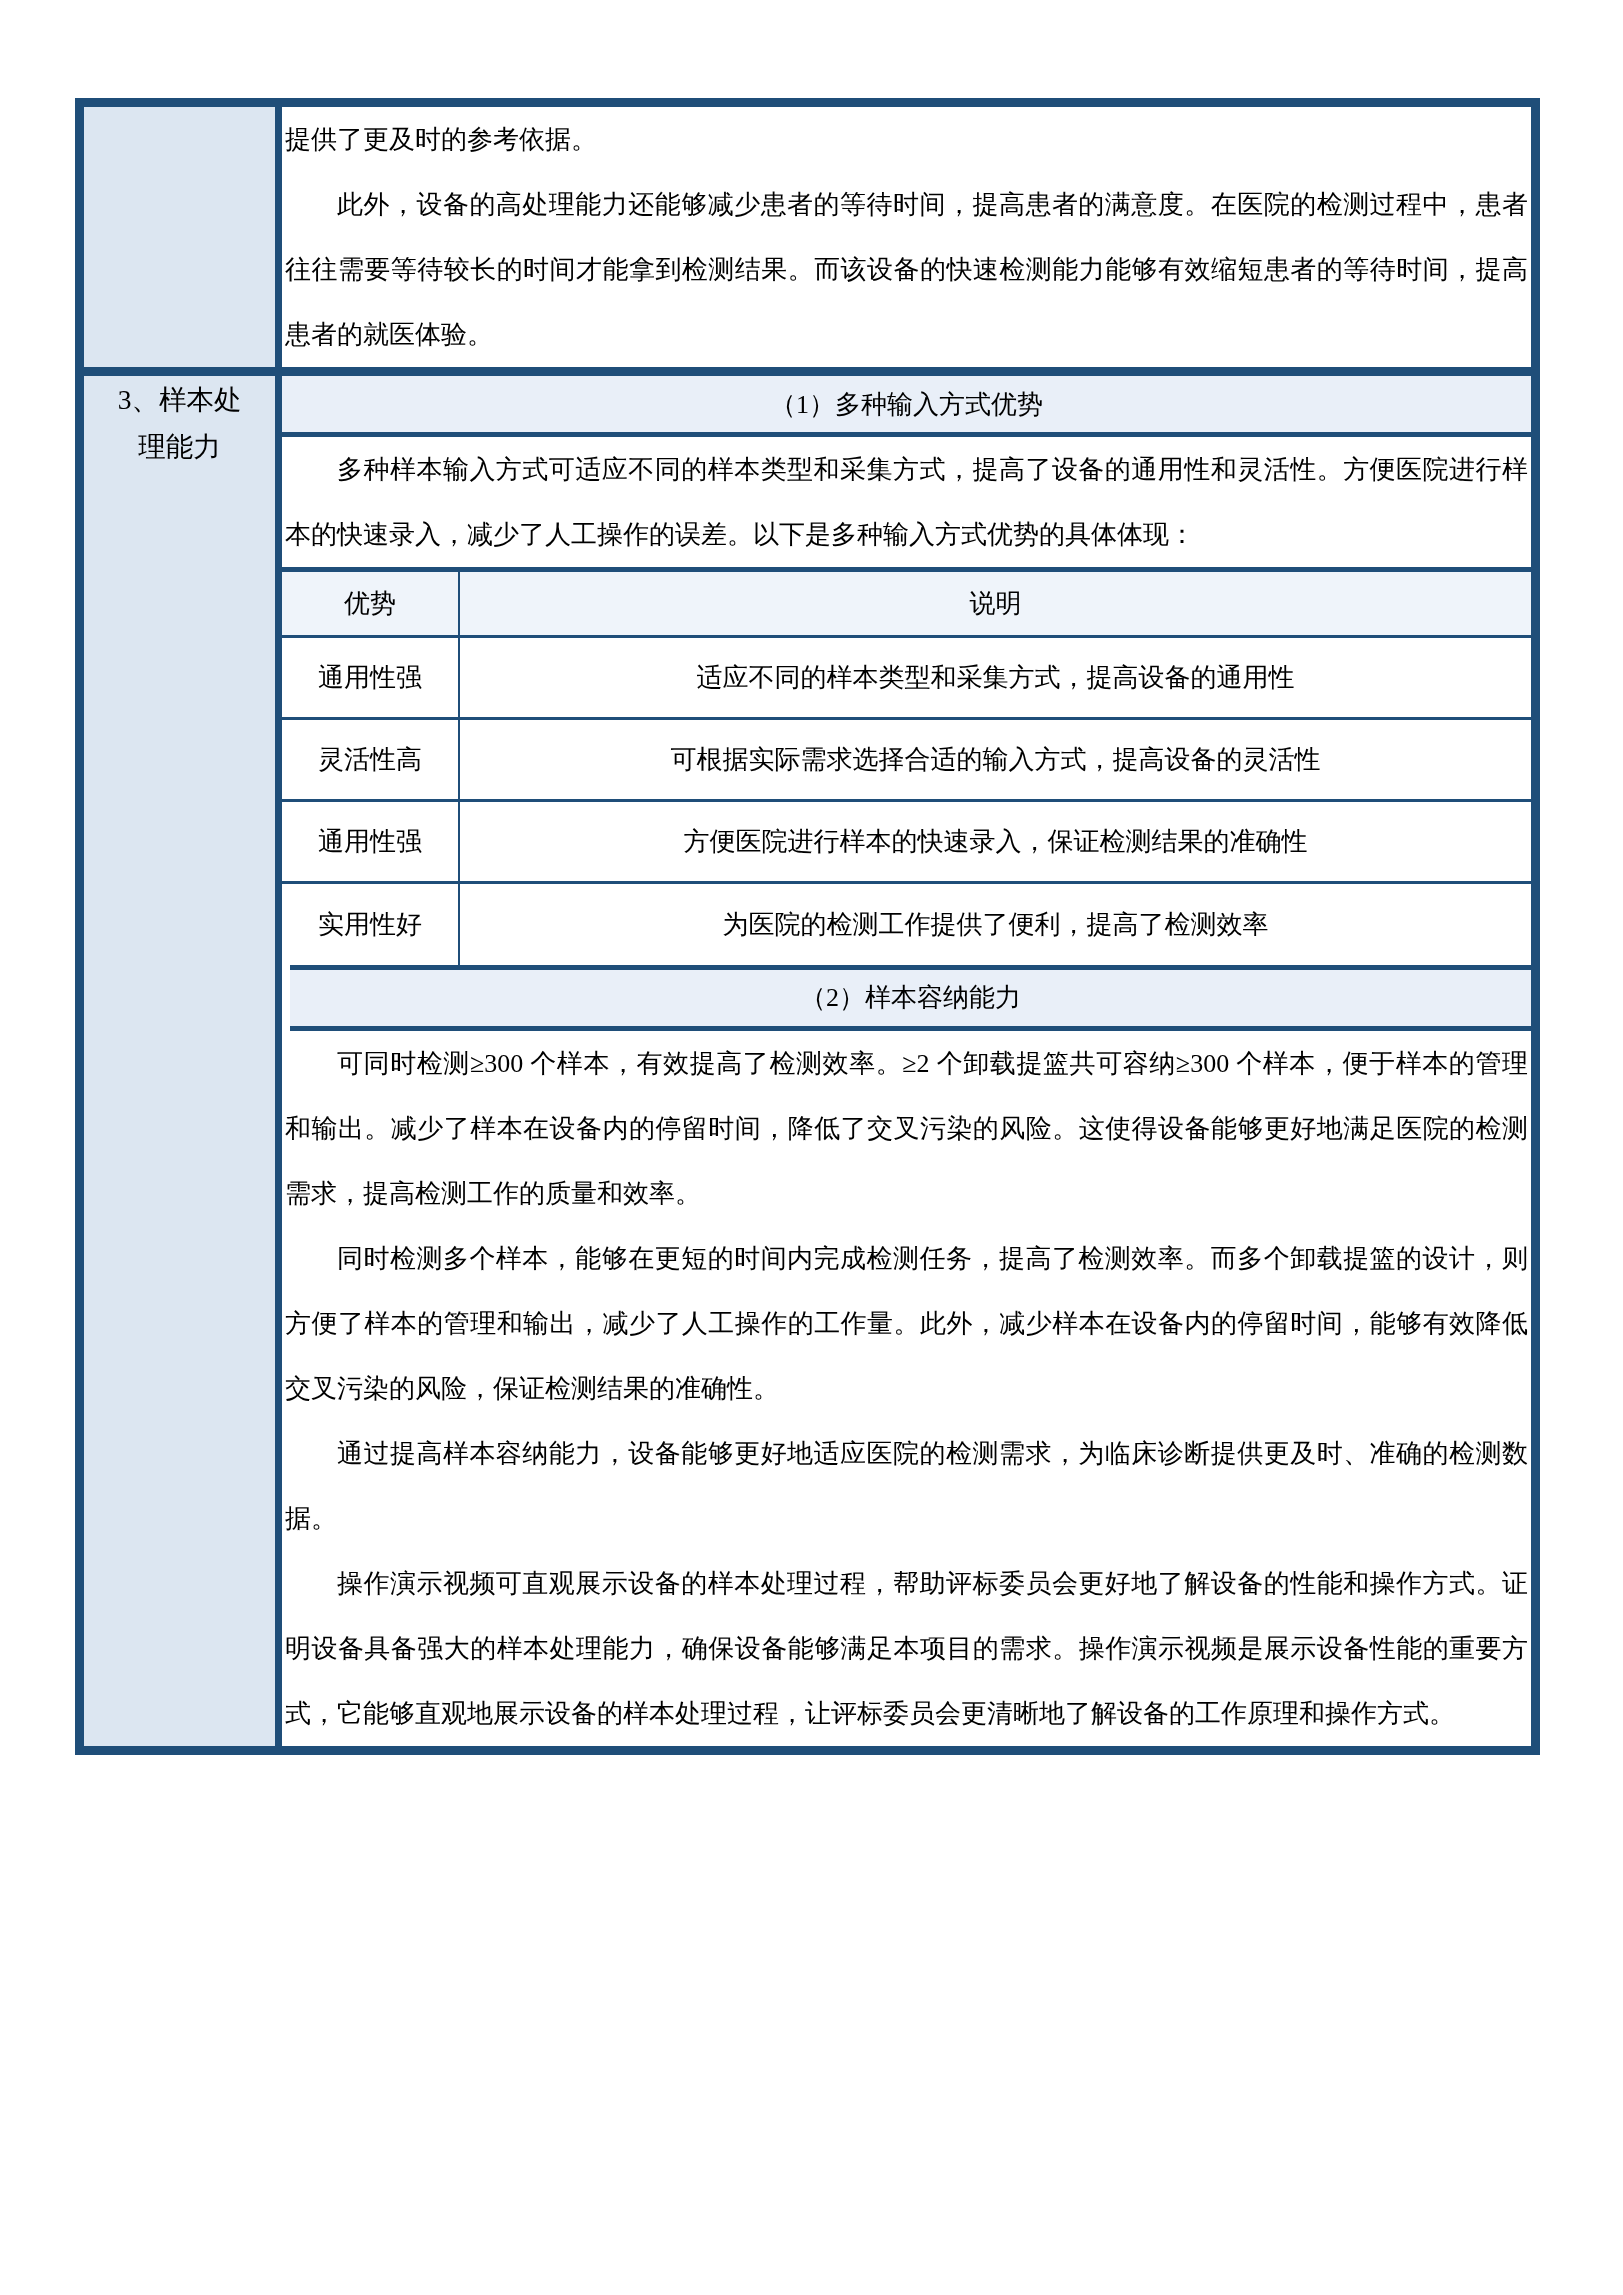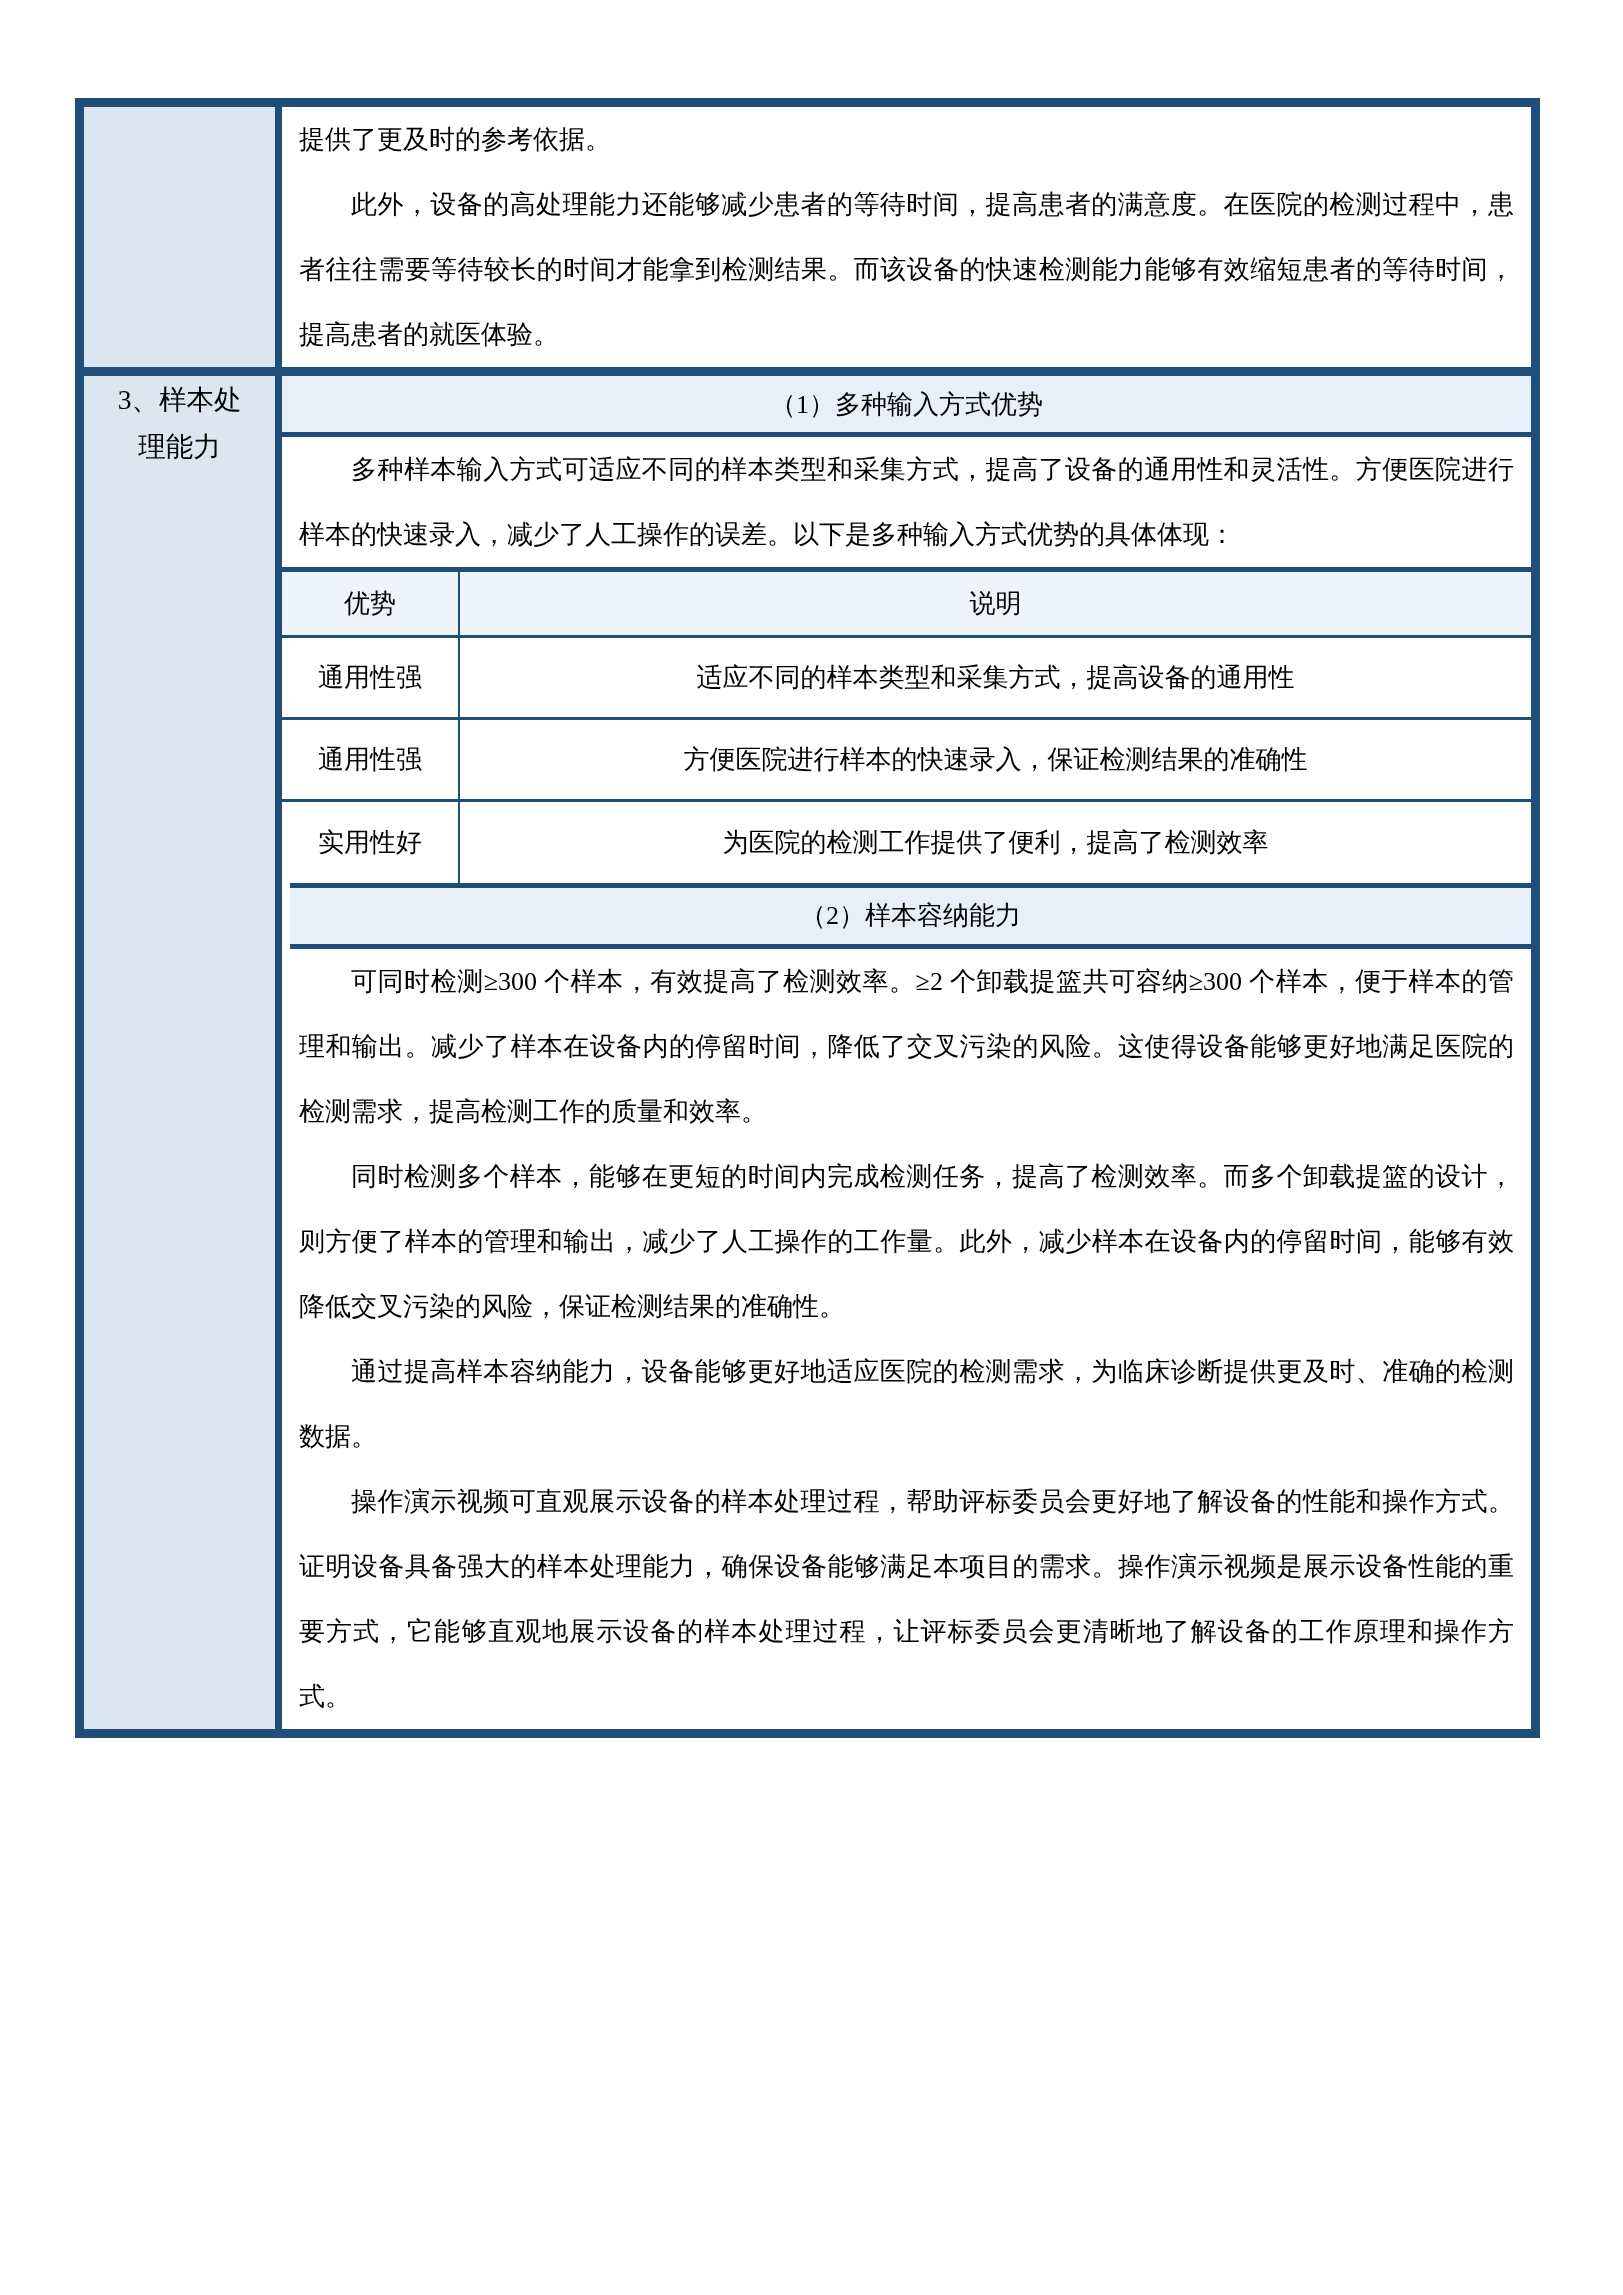--- a/index.html
+++ b/index.html
@@ -28,7 +28,7 @@
   }
   .label-text{display:block;width:147px;}
   .content-cell{flex:1 1 auto;min-width:0;background:#ffffff;}
-  .para-block{padding:0 17px;}
+  .para-block{padding:0 3px;}
   .para{
     margin:0;
     font-size:26px;line-height:65px;

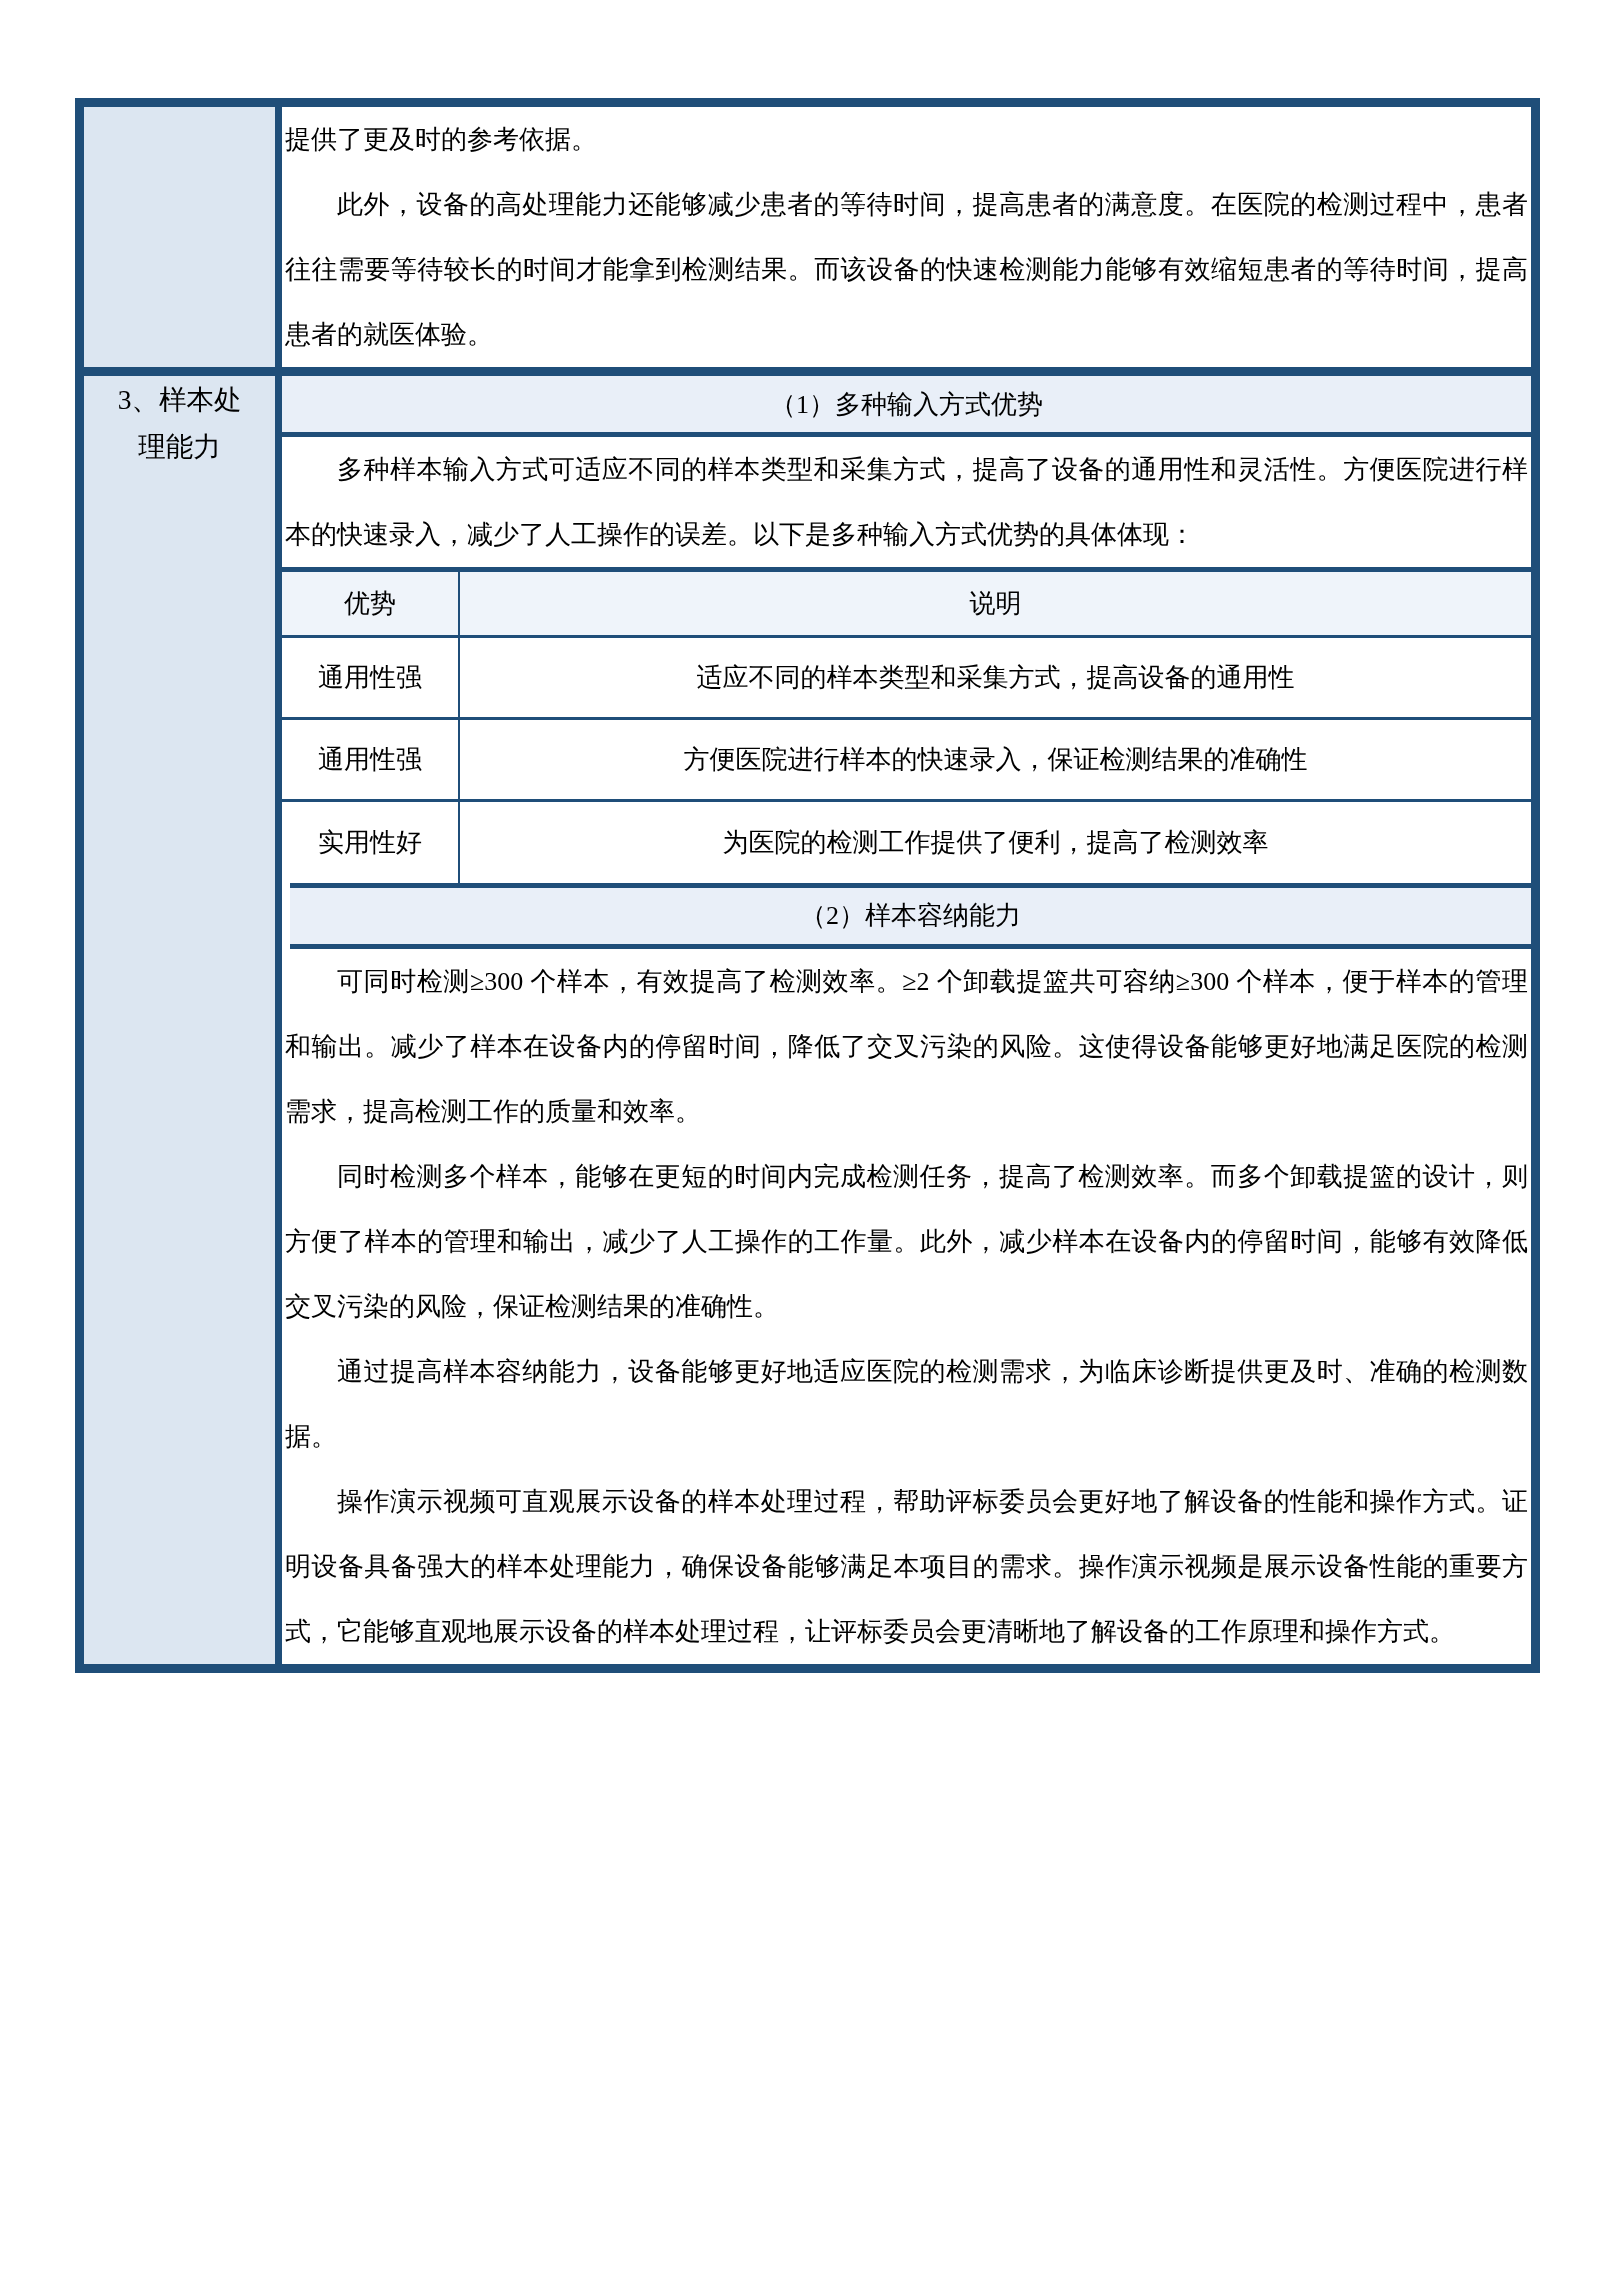--- a/index.html
+++ b/index.html
@@ -104,6 +104,10 @@
               <td>适应不同的样本类型和采集方式，提高设备的通用性</td>
             </tr>
             <tr class="drow">
+              <td class="col-adv">灵活性高</td>
+              <td>可根据实际需求选择合适的输入方式，提高设备的灵活性</td>
+            </tr>
+            <tr class="drow">
               <td class="col-adv">通用性强</td>
               <td>方便医院进行样本的快速录入，保证检测结果的准确性</td>
             </tr>

